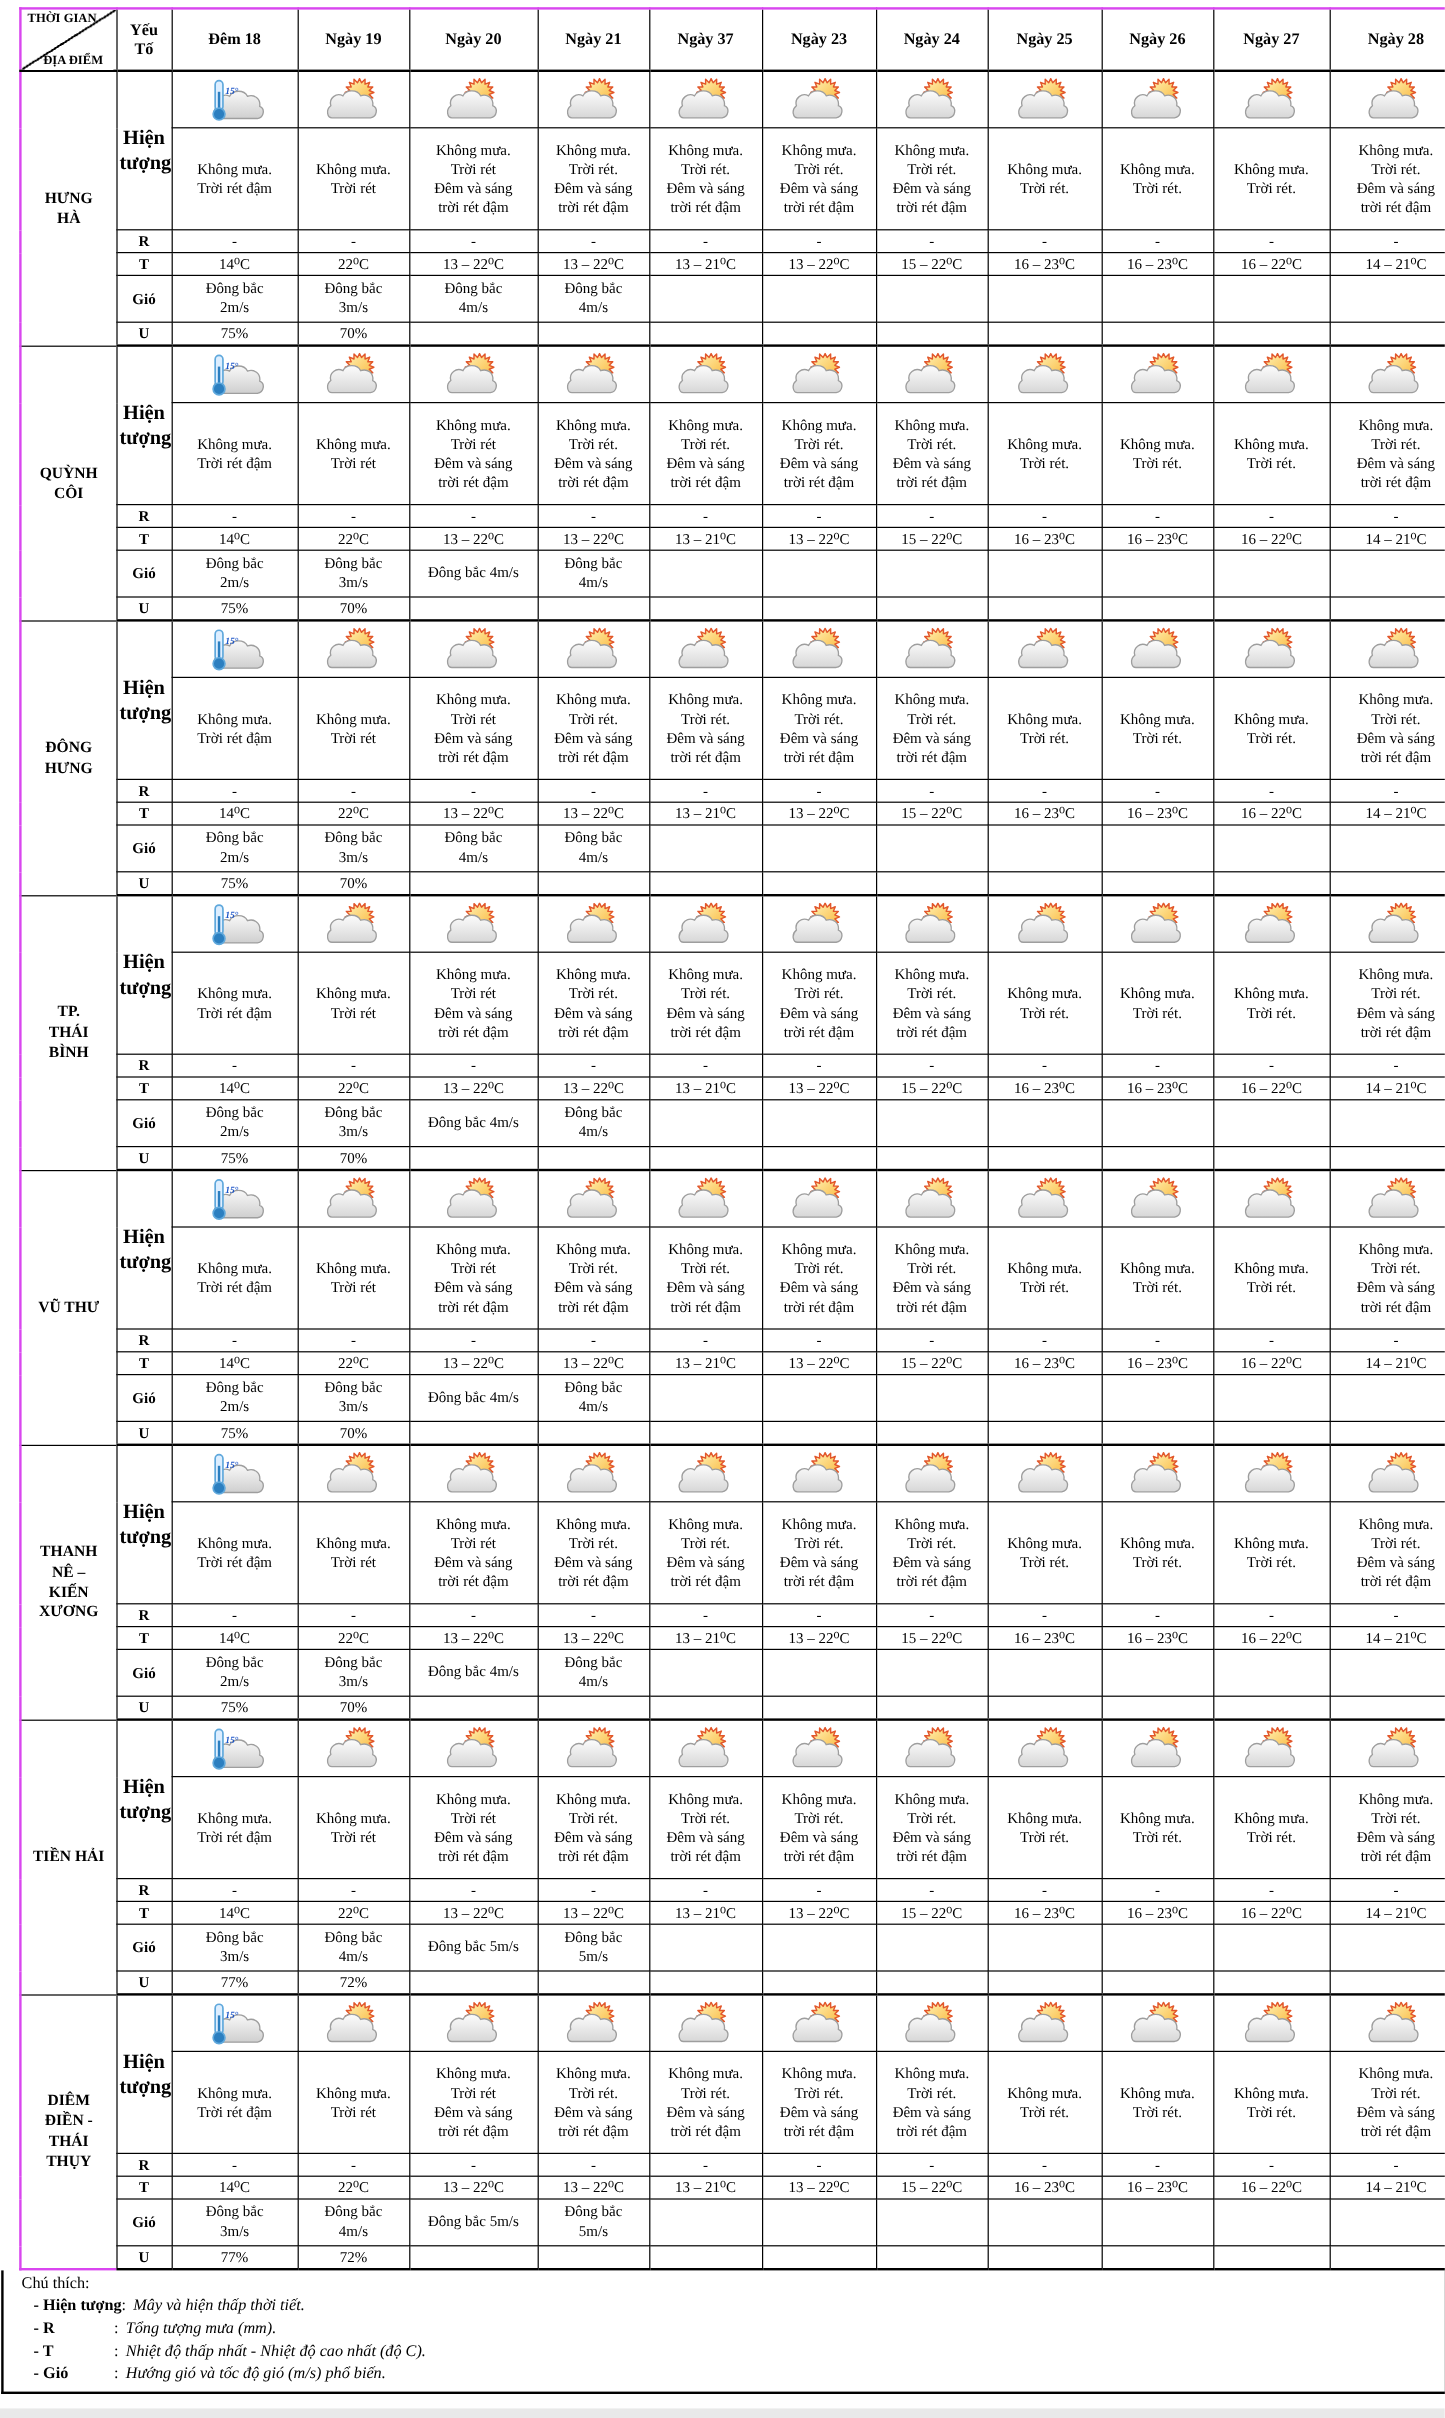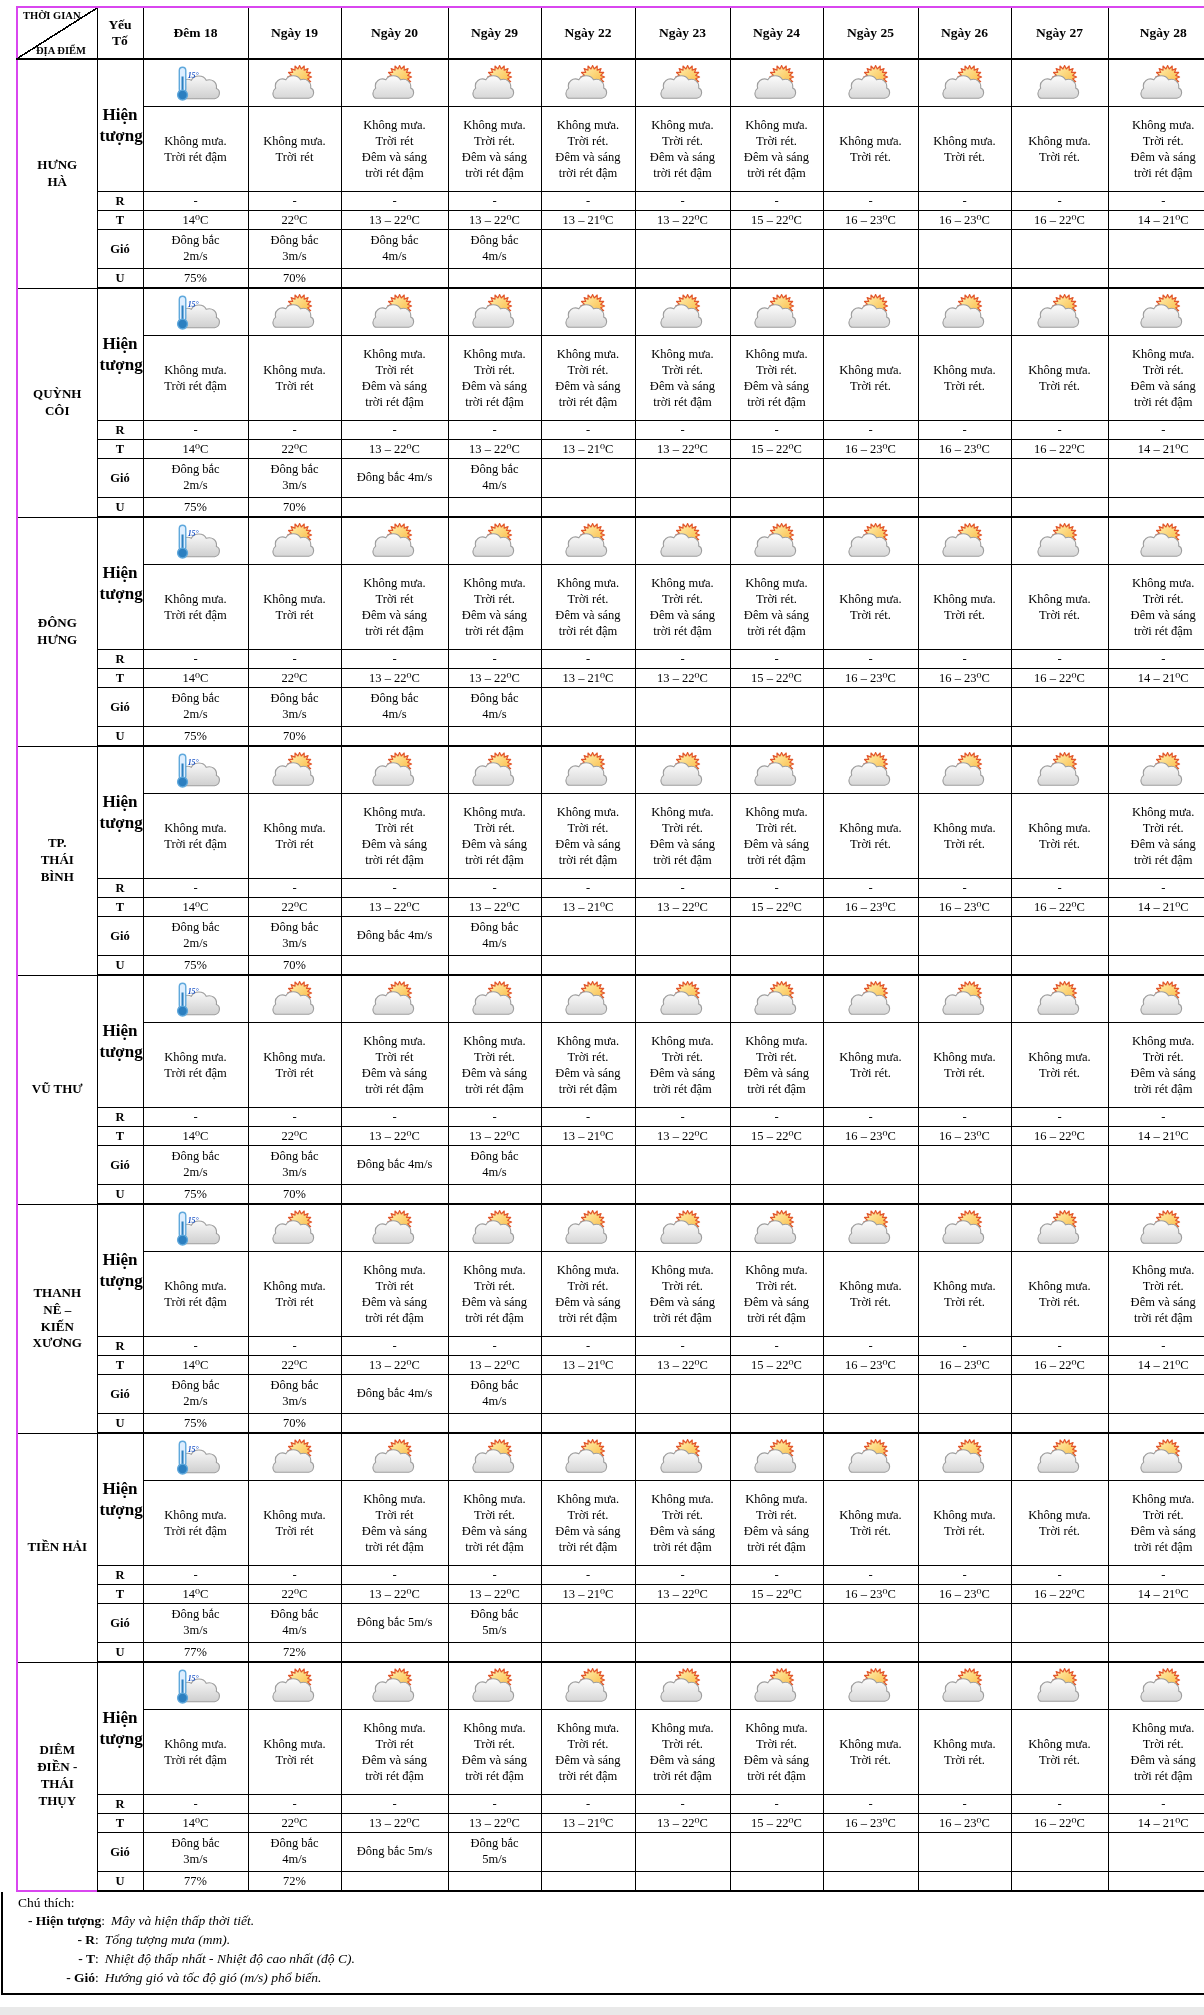--- a/index.html
+++ b/index.html
@@ -65,7 +65,7 @@
       <th class="day-h">Đêm 18</th>
           <th class="day-h">Ngày 19</th>
           <th class="day-h">Ngày 20</th>
-          <th class="day-h">Ngày 29</th>
+          <th class="day-h">Ngày 21</th>
           <th class="day-h">Ngày 22</th>
           <th class="day-h">Ngày 23</th>
           <th class="day-h">Ngày 24</th>

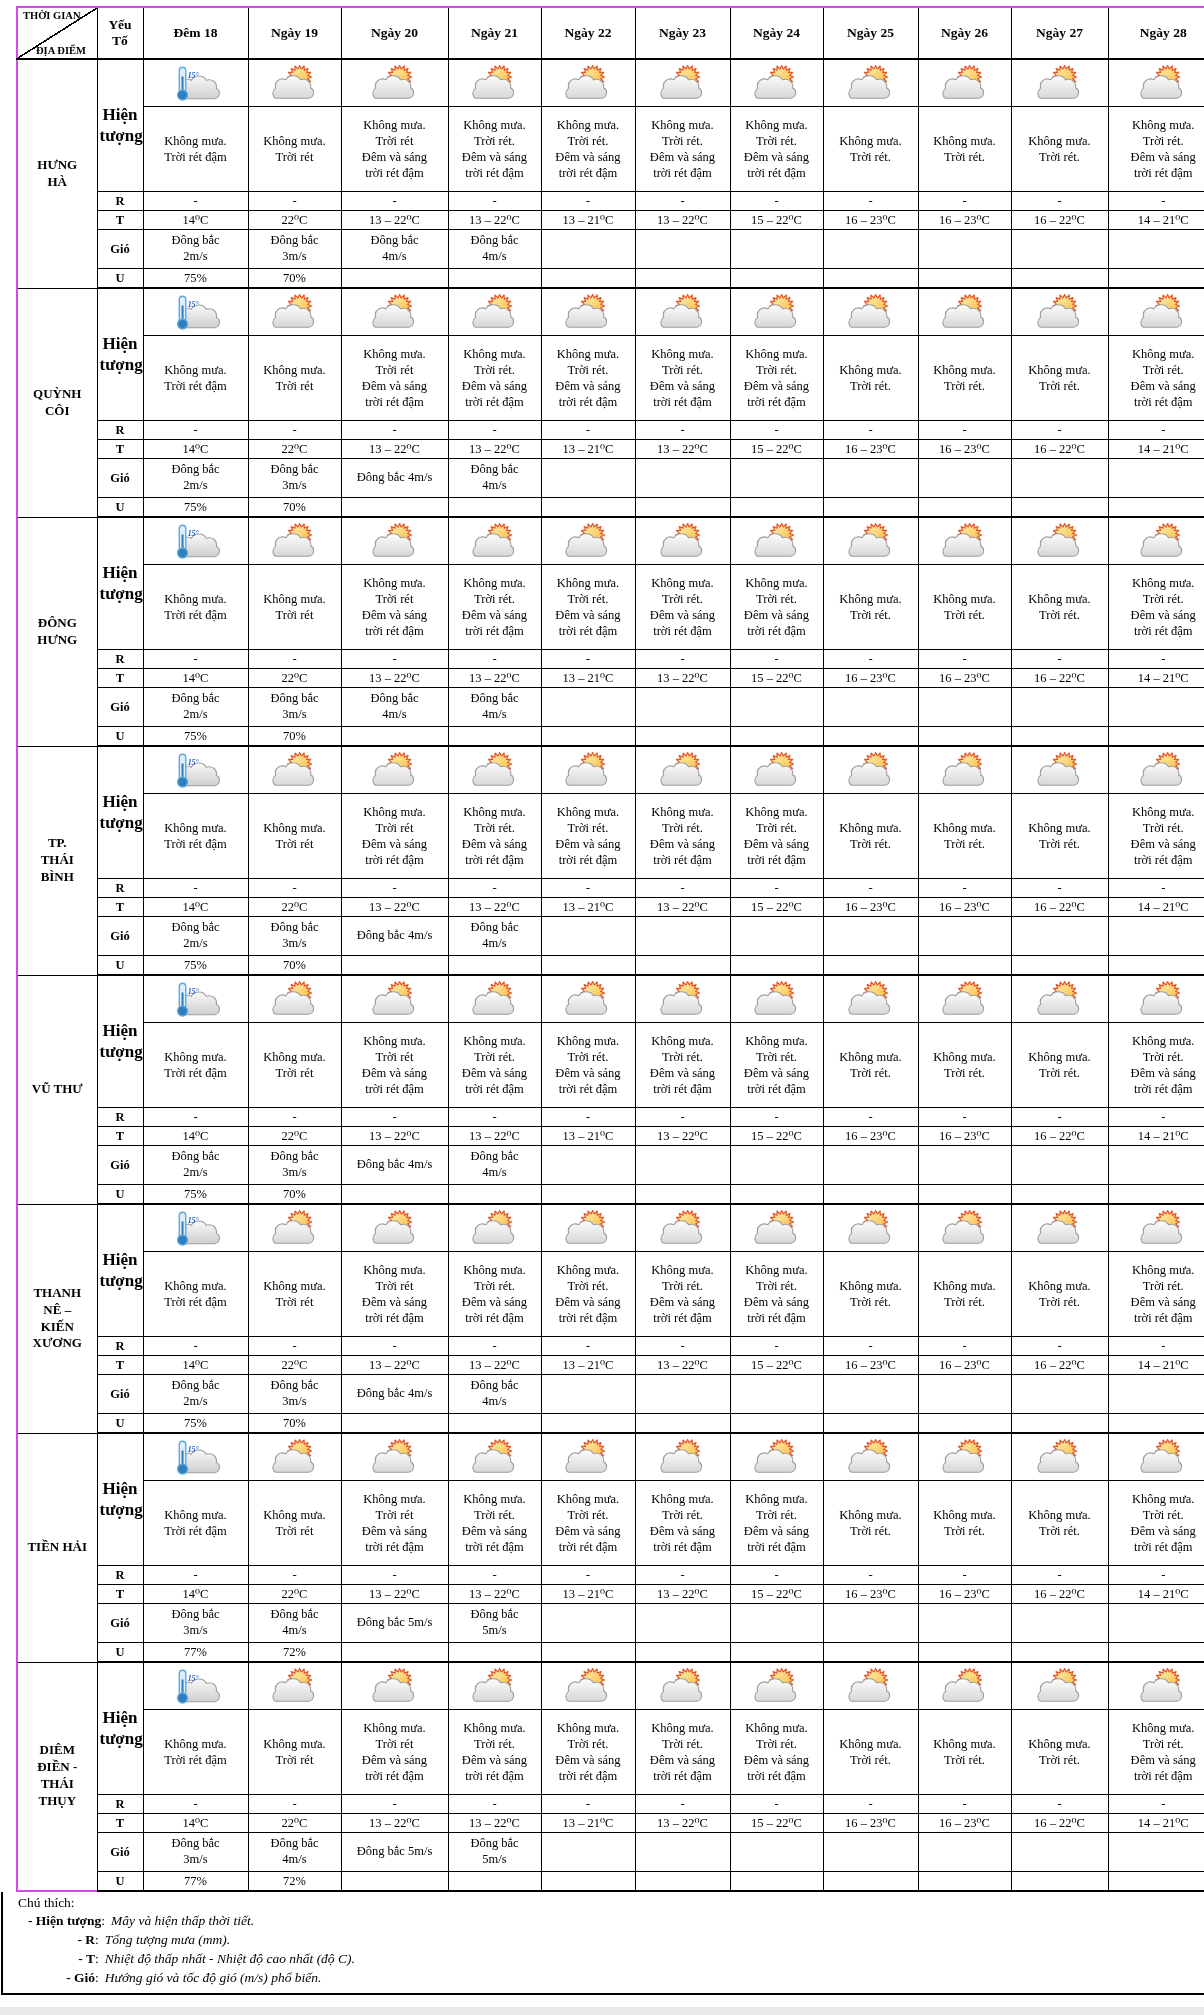--- a/index.html
+++ b/index.html
@@ -66,7 +66,7 @@
           <th class="day-h">Ngày 19</th>
           <th class="day-h">Ngày 20</th>
           <th class="day-h">Ngày 21</th>
-          <th class="day-h">Ngày 22</th>
+          <th class="day-h">Ngày 37</th>
           <th class="day-h">Ngày 23</th>
           <th class="day-h">Ngày 24</th>
           <th class="day-h">Ngày 25</th>

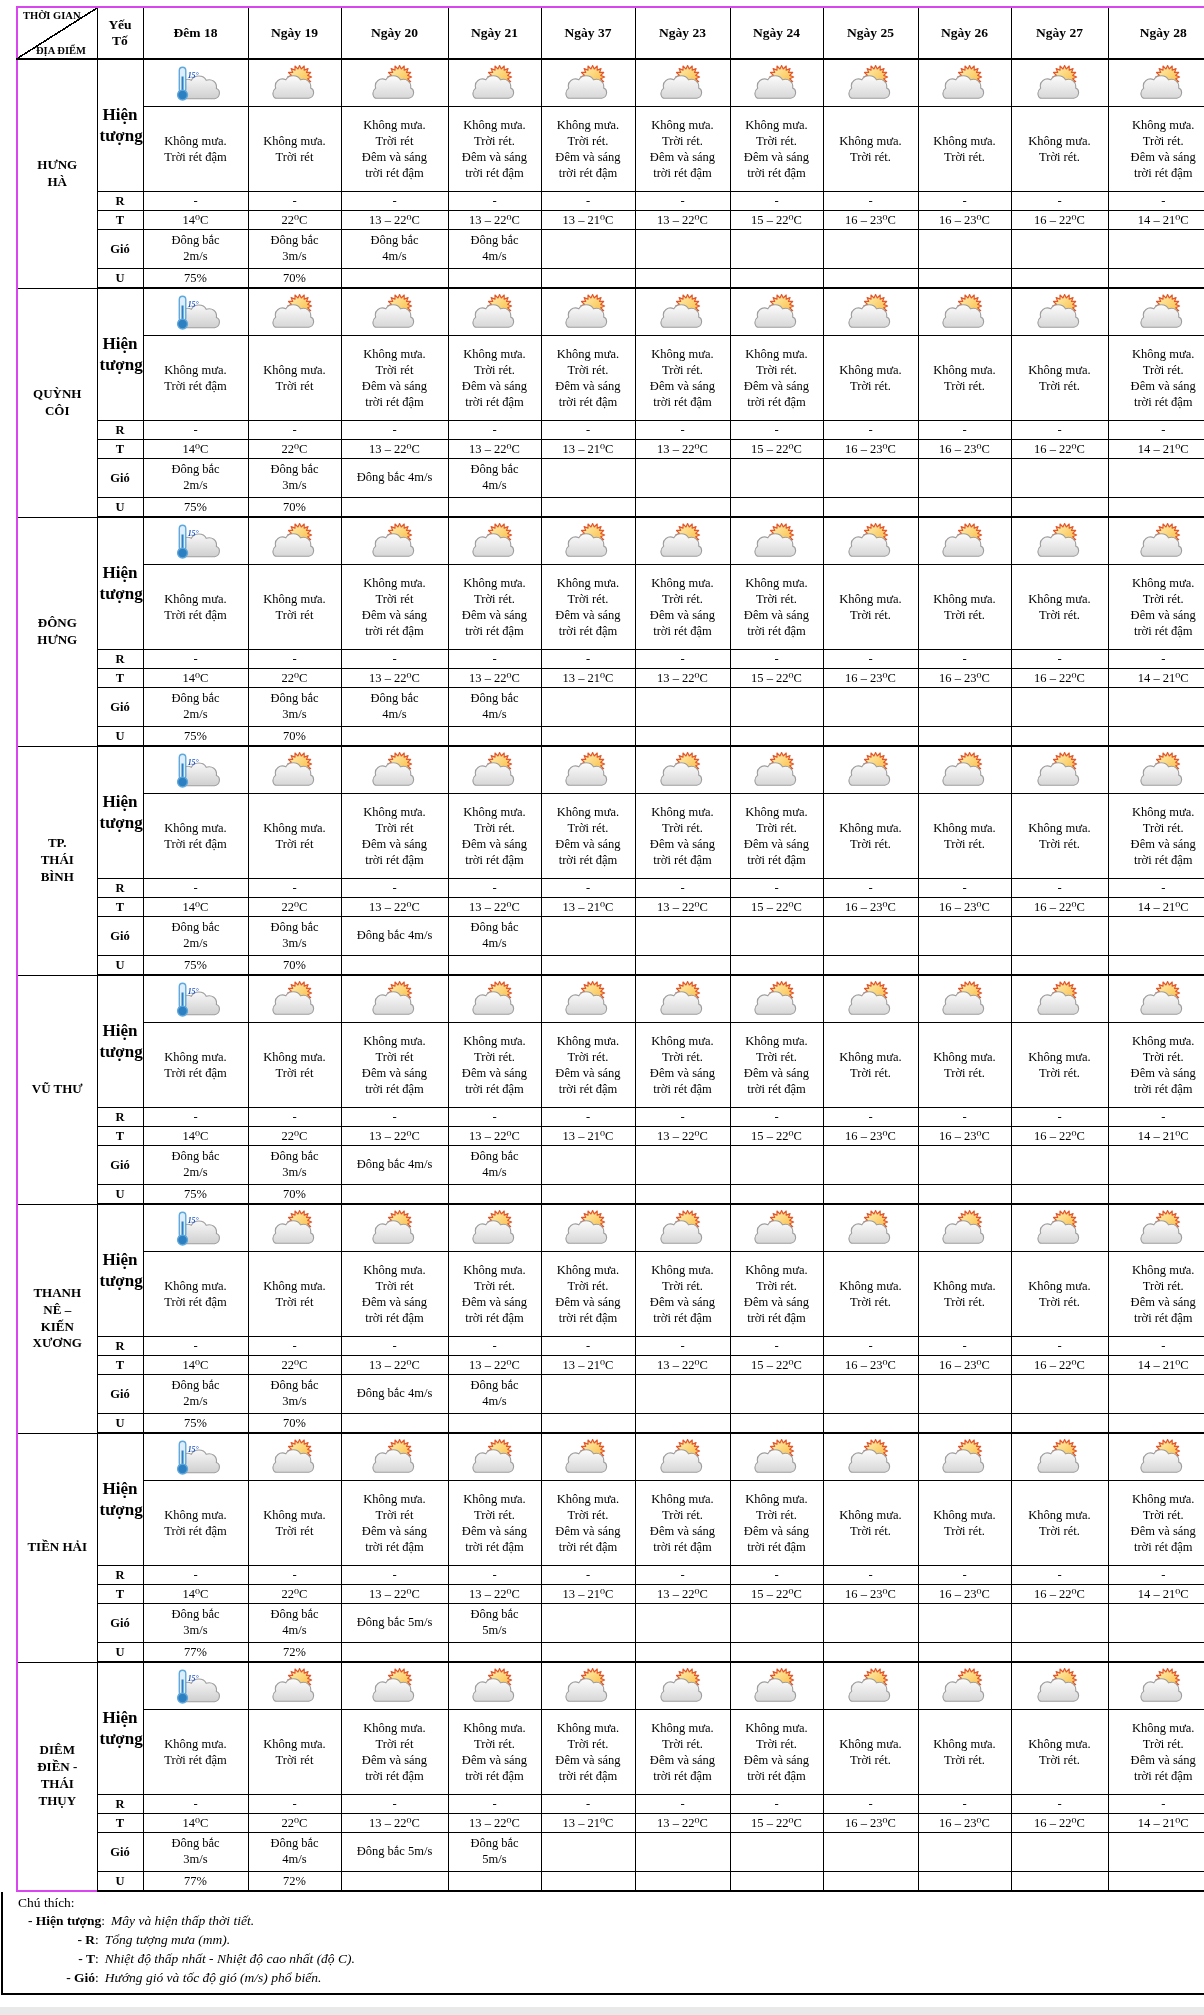--- a/index.html
+++ b/index.html
@@ -26,7 +26,7 @@
   .legend{border:2px solid #000;border-top:none;width:1186px;margin-left:1px;padding:3px 0 5px 15px;font-size:13.5px;}
   .legend-title{font-weight:normal;}
   .lg-item{padding-left:10px;line-height:1.42;}
-  .lg-item .term{font-weight:bold;display:inline-block;min-width:67px;text-align:right;}
+  .lg-item .term{font-weight:bold;display:inline-block;min-width:67px;}
   .lg-item .colon{margin:0 6px 0 0;}
   .lg-item .desc{font-style:italic;}
   .page-gap{height:22px;background:#E9E9E9;margin:12px 0 9px 0;width:1204px;}

